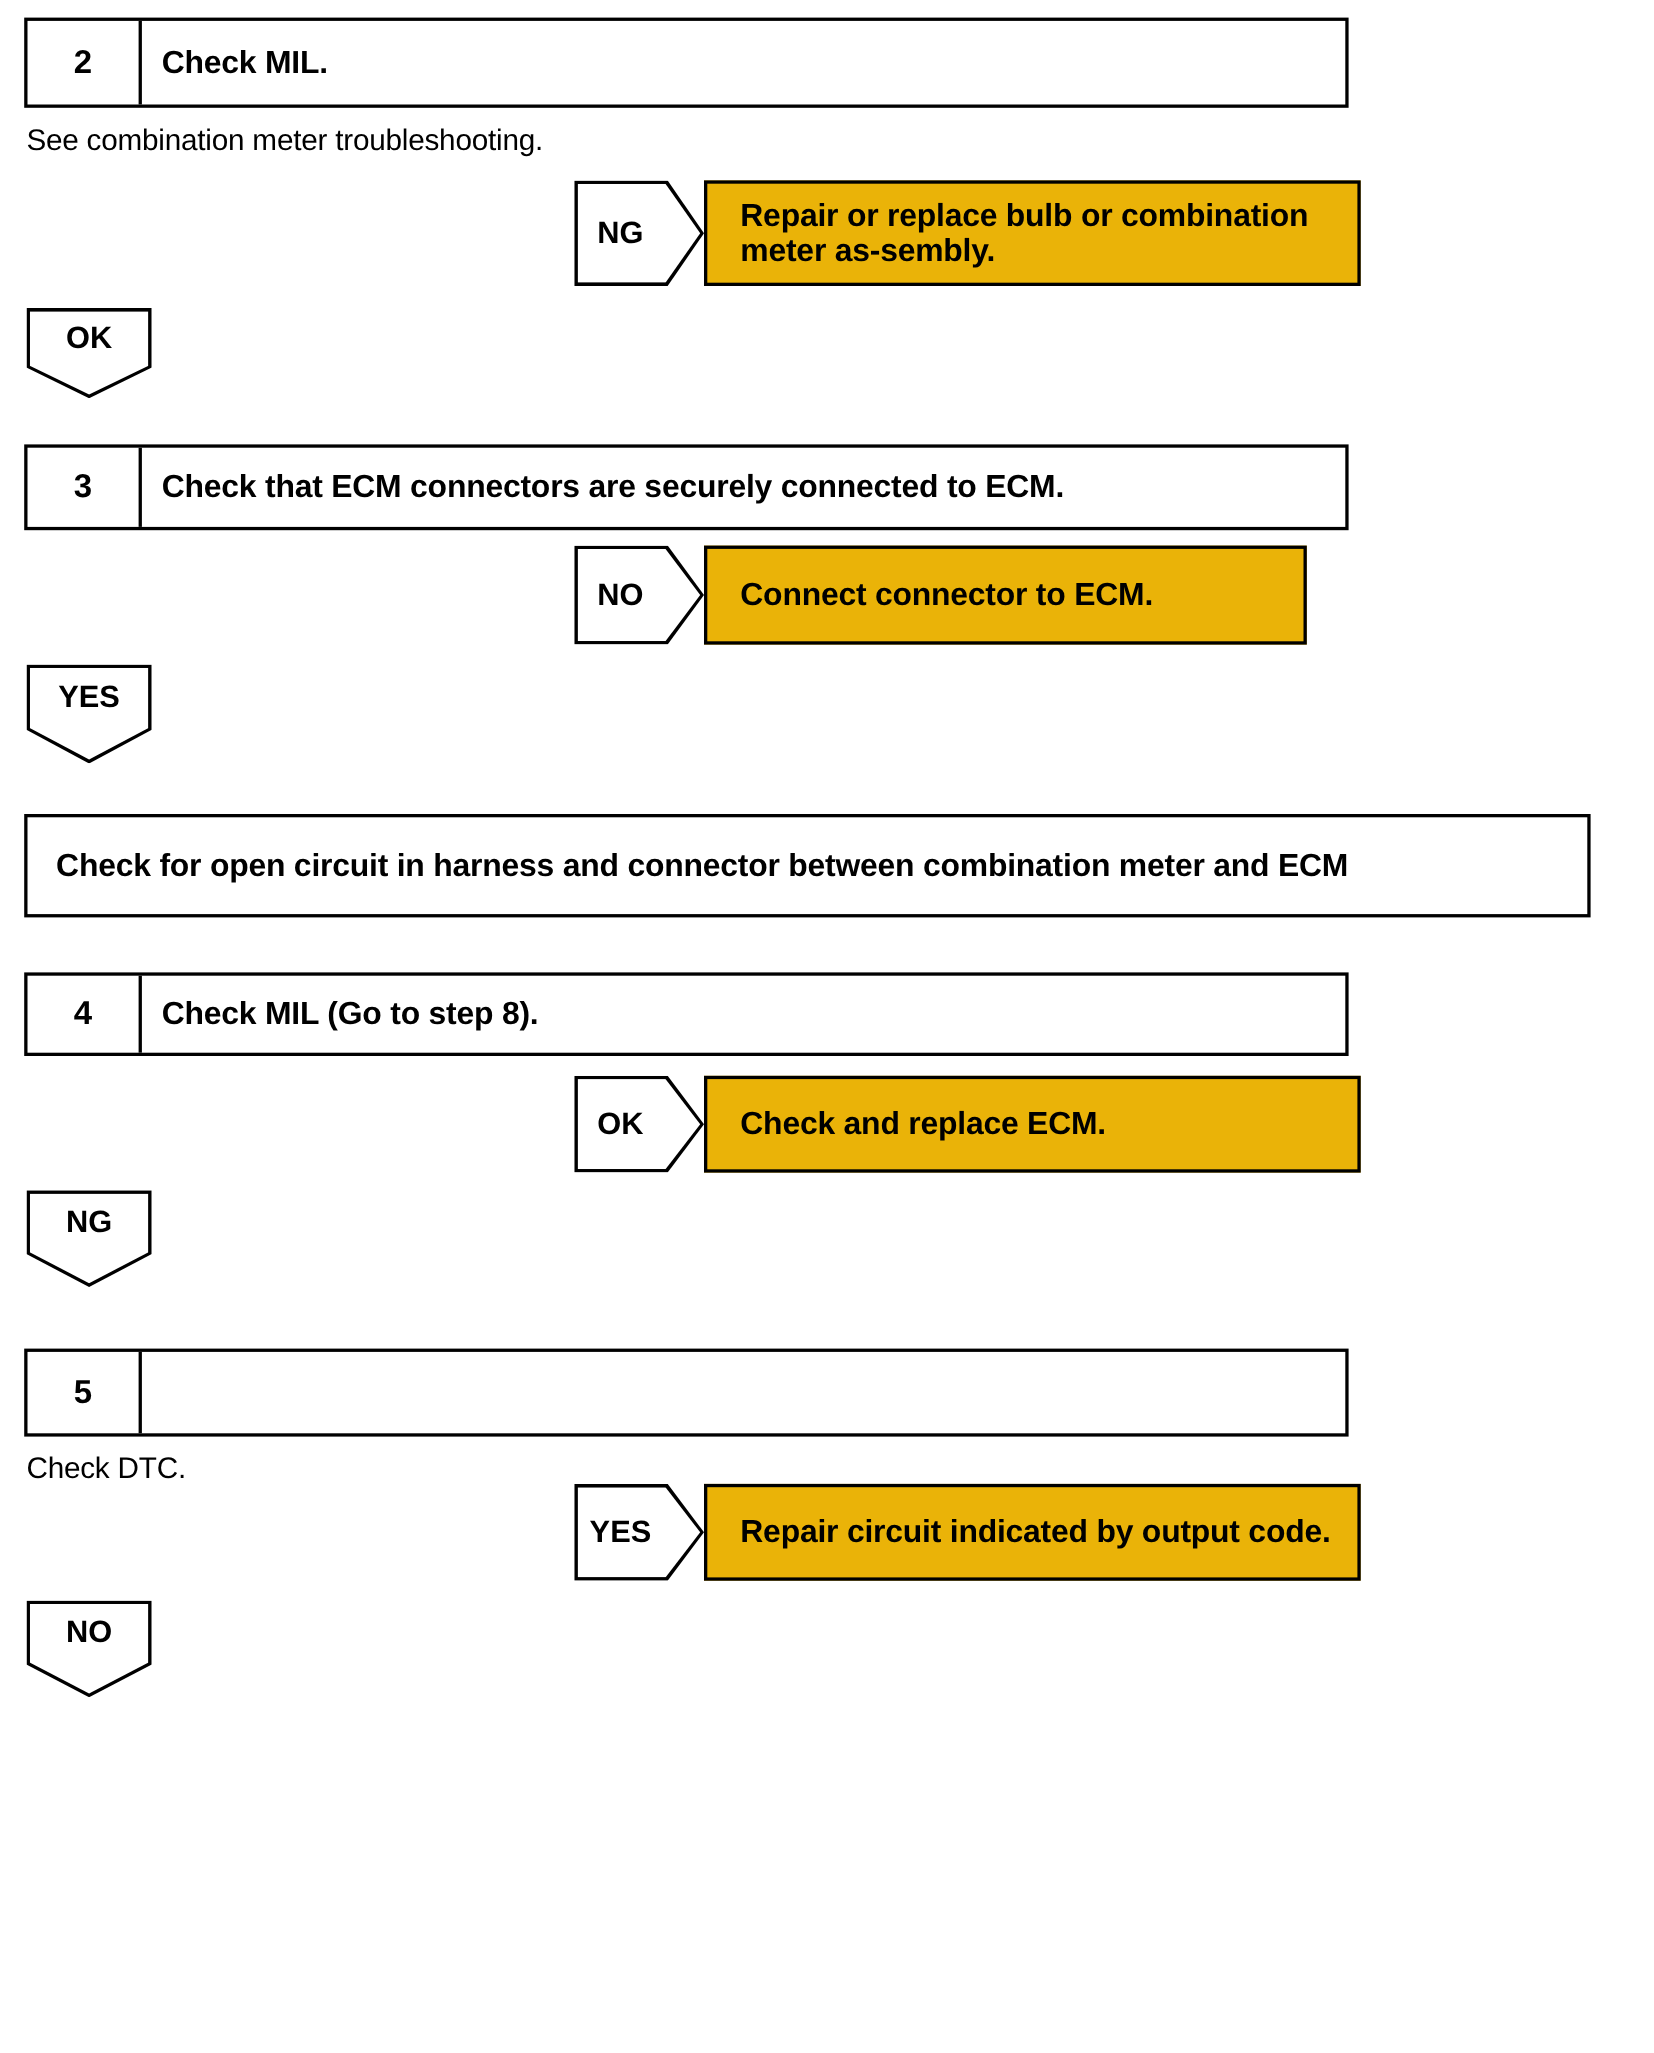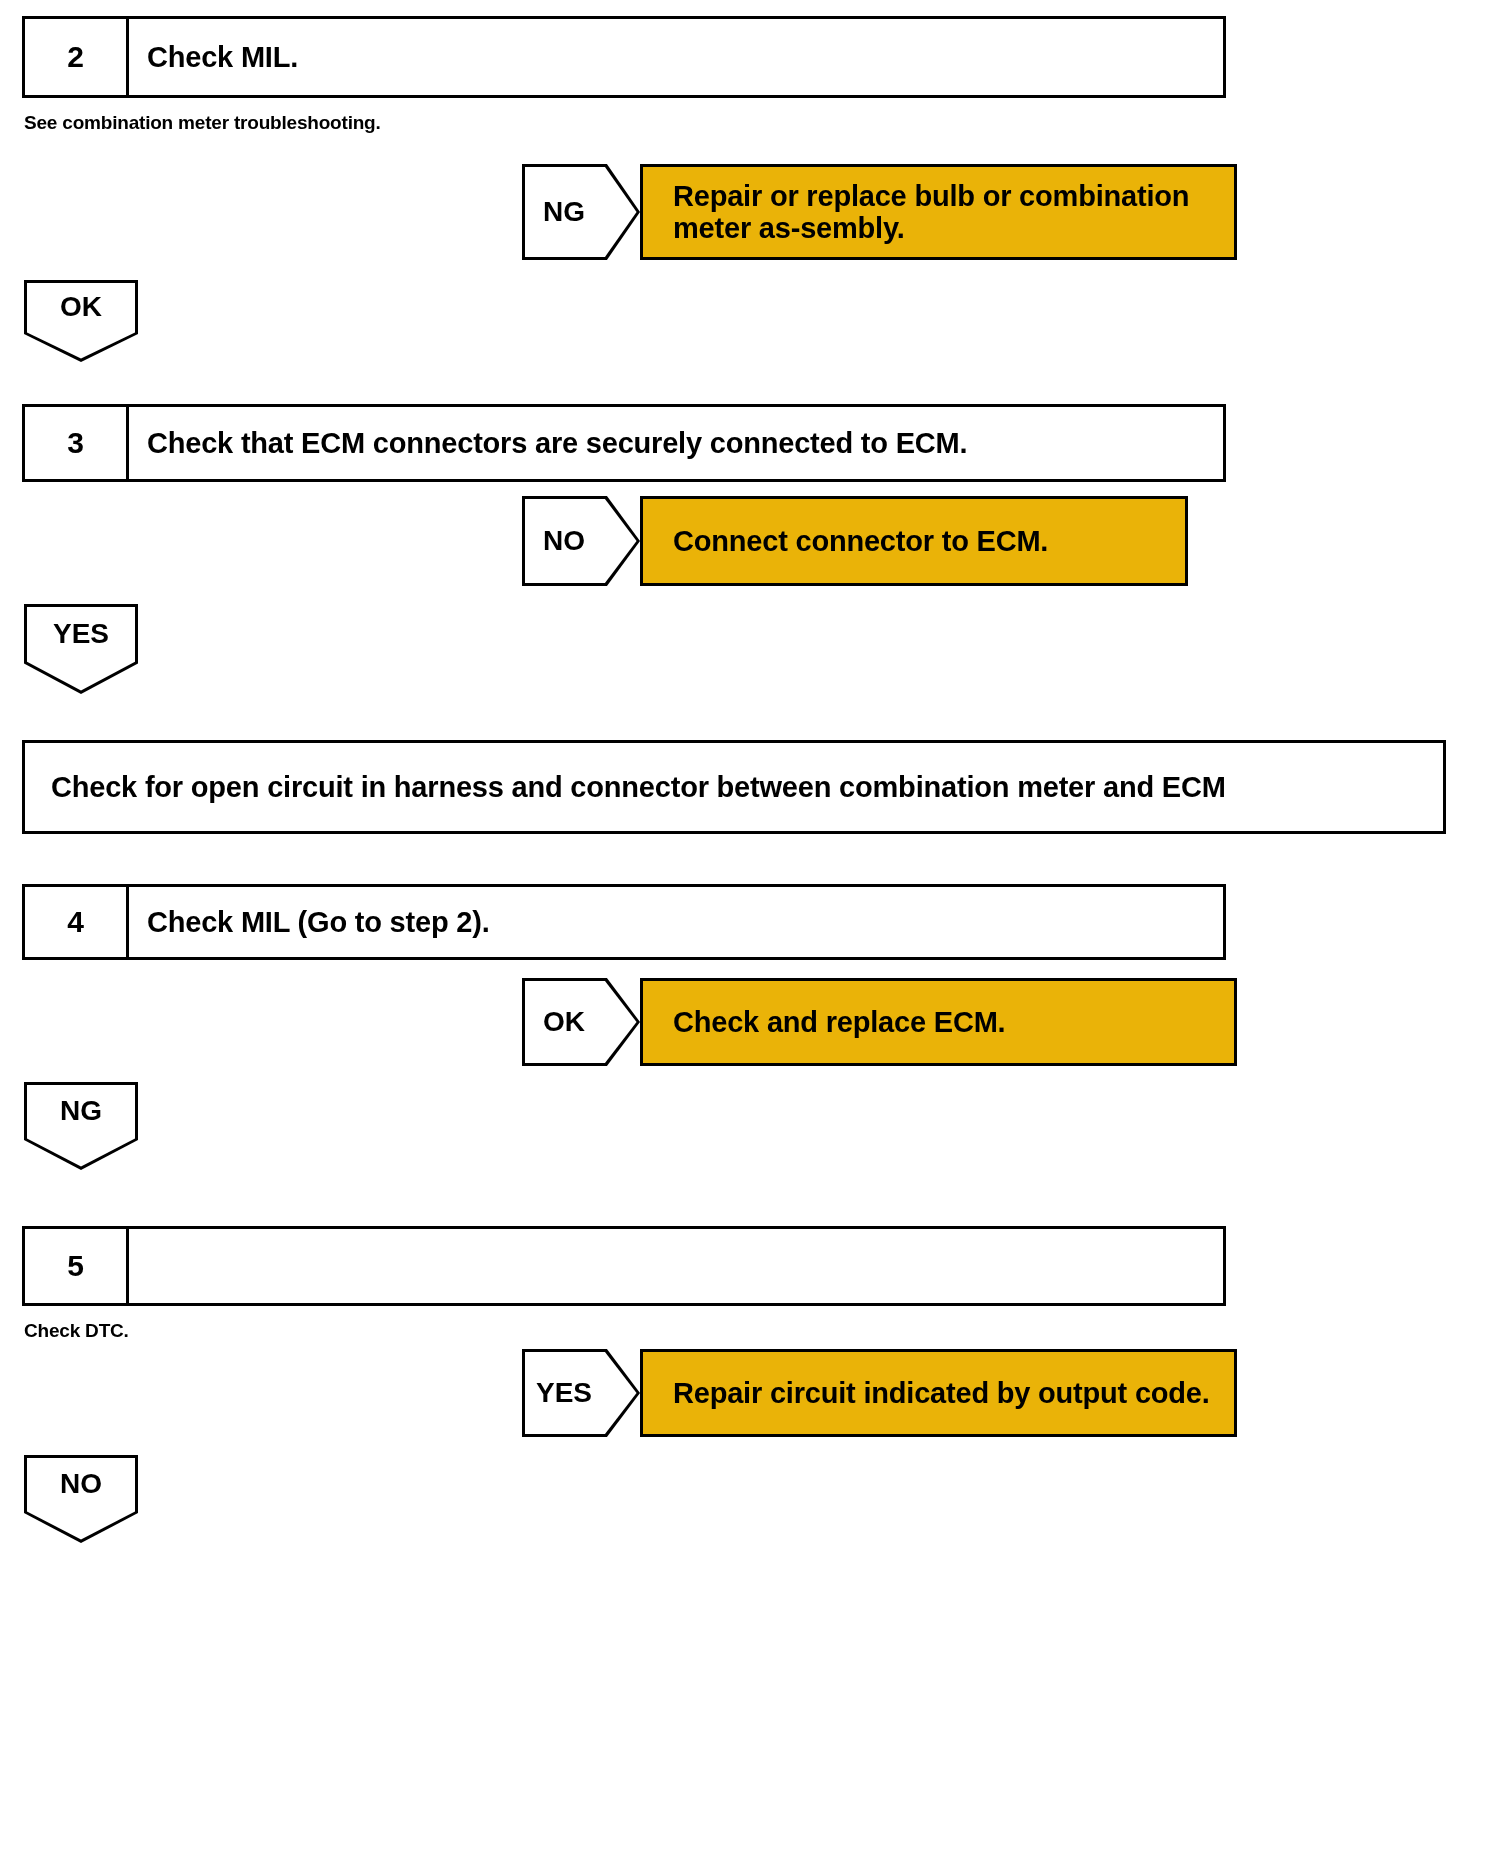--- a/index.html
+++ b/index.html
@@ -56,8 +56,8 @@
   
   .note {
     position: absolute;
-    font-size: 19px;
-    font-weight: bold;
+    font-size: 27px;
+    font-weight: normal;
     letter-spacing: -0.2px;
     white-space: nowrap;
   }

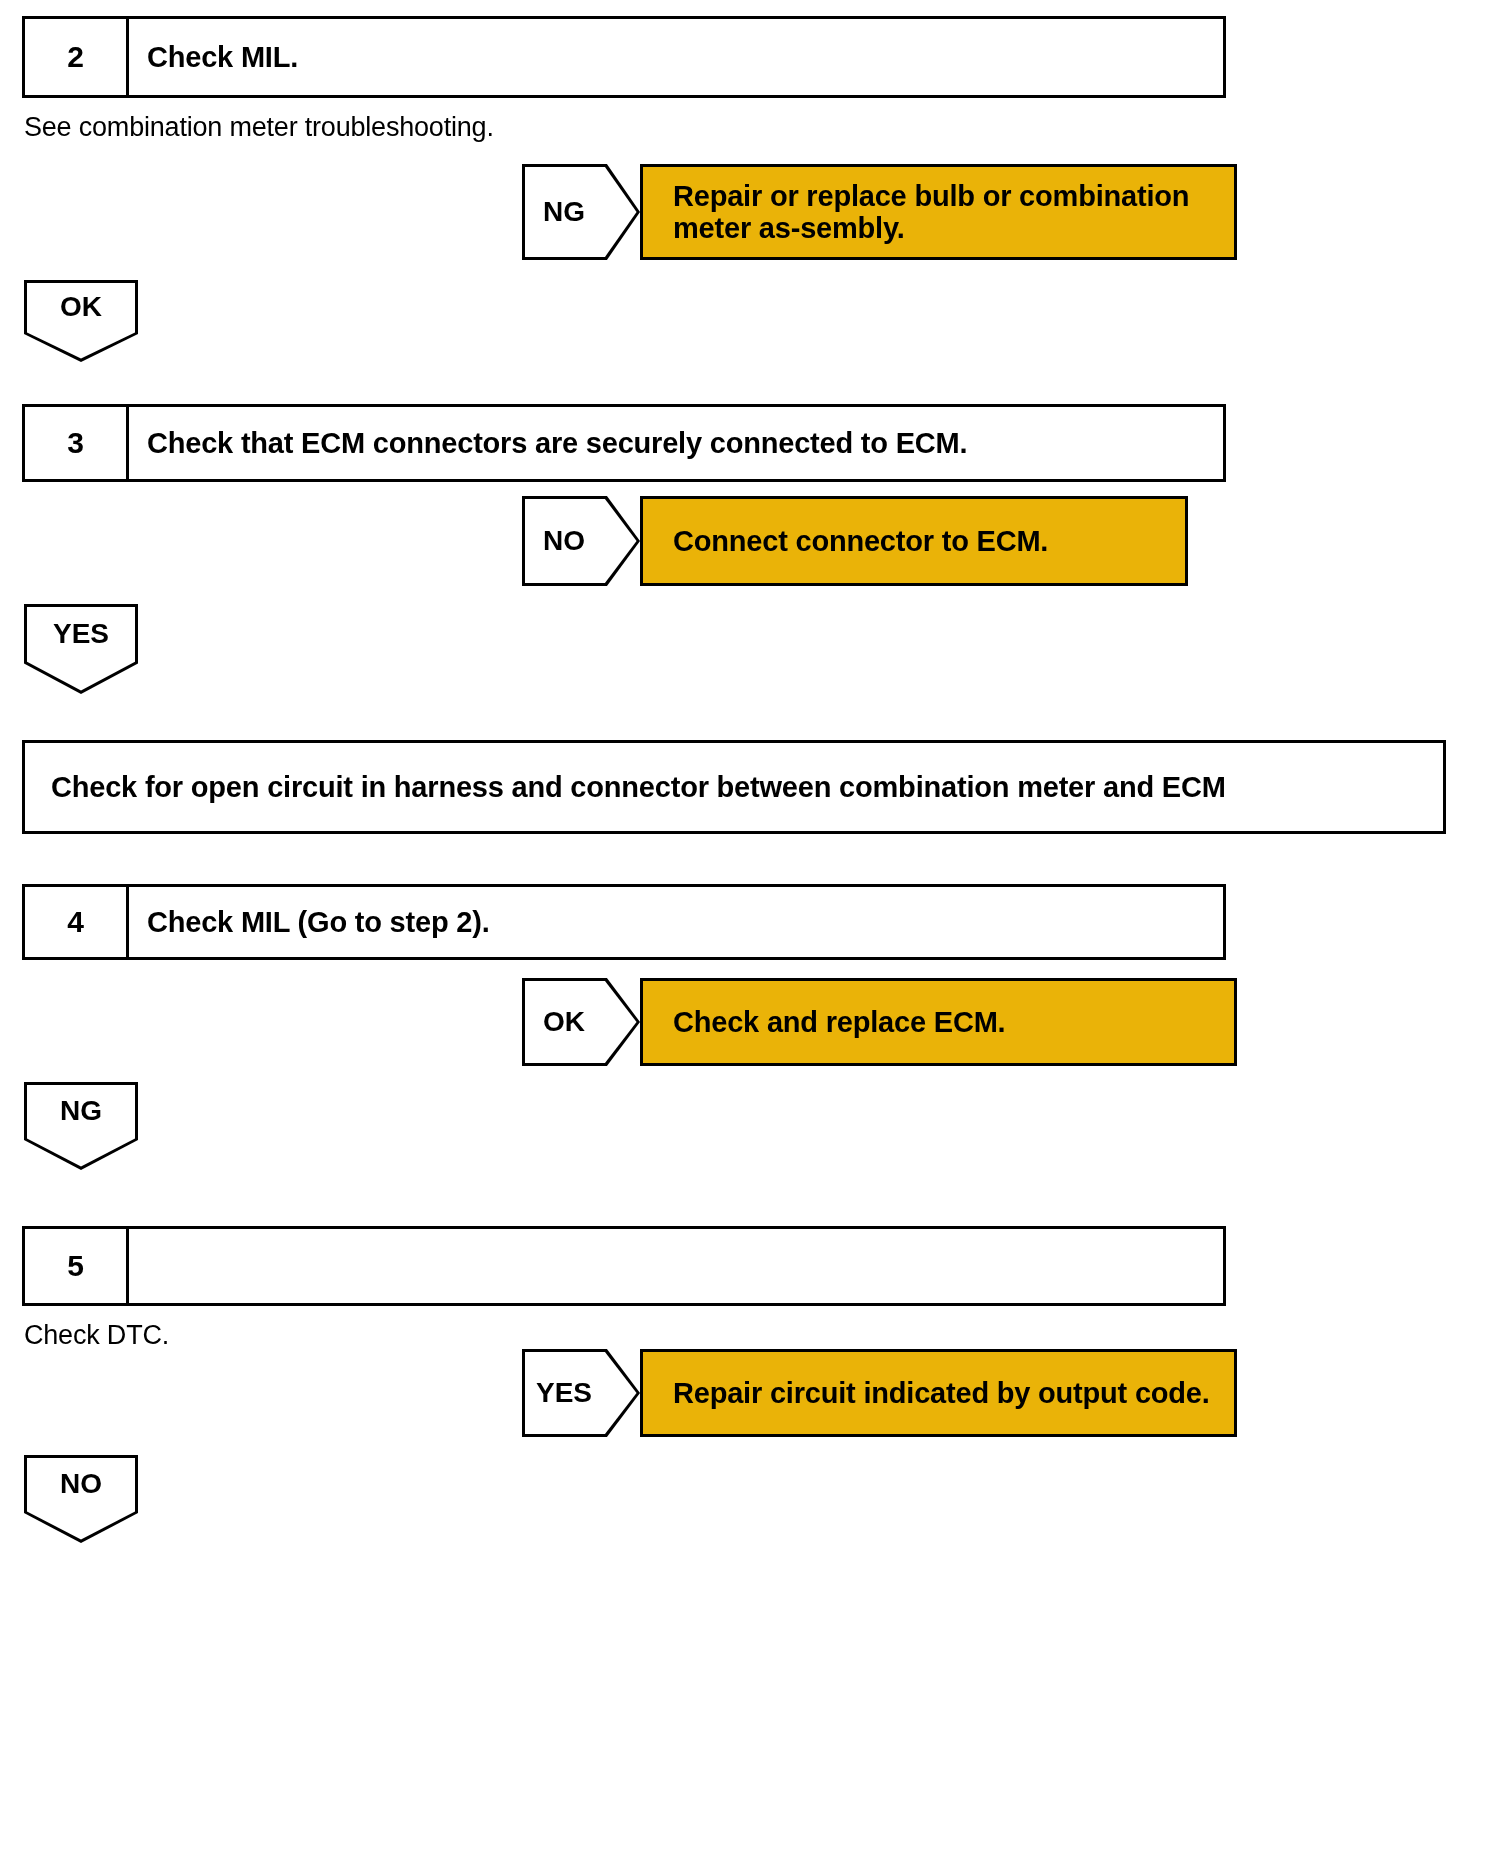--- a/index.html
+++ b/index.html
@@ -196,7 +196,7 @@
 
   <div class="step-box" style="left:22px; top:884px; width:1204px; height:76px;">
     <div class="step-num">4</div>
-    <div class="step-title">Check MIL (Go to step 2).</div>
+    <div class="step-title">Check MIL (Go to step 8).</div>
   </div>
 
   <div class="branch-row" style="left:522px; top:978px; height:88px;">

